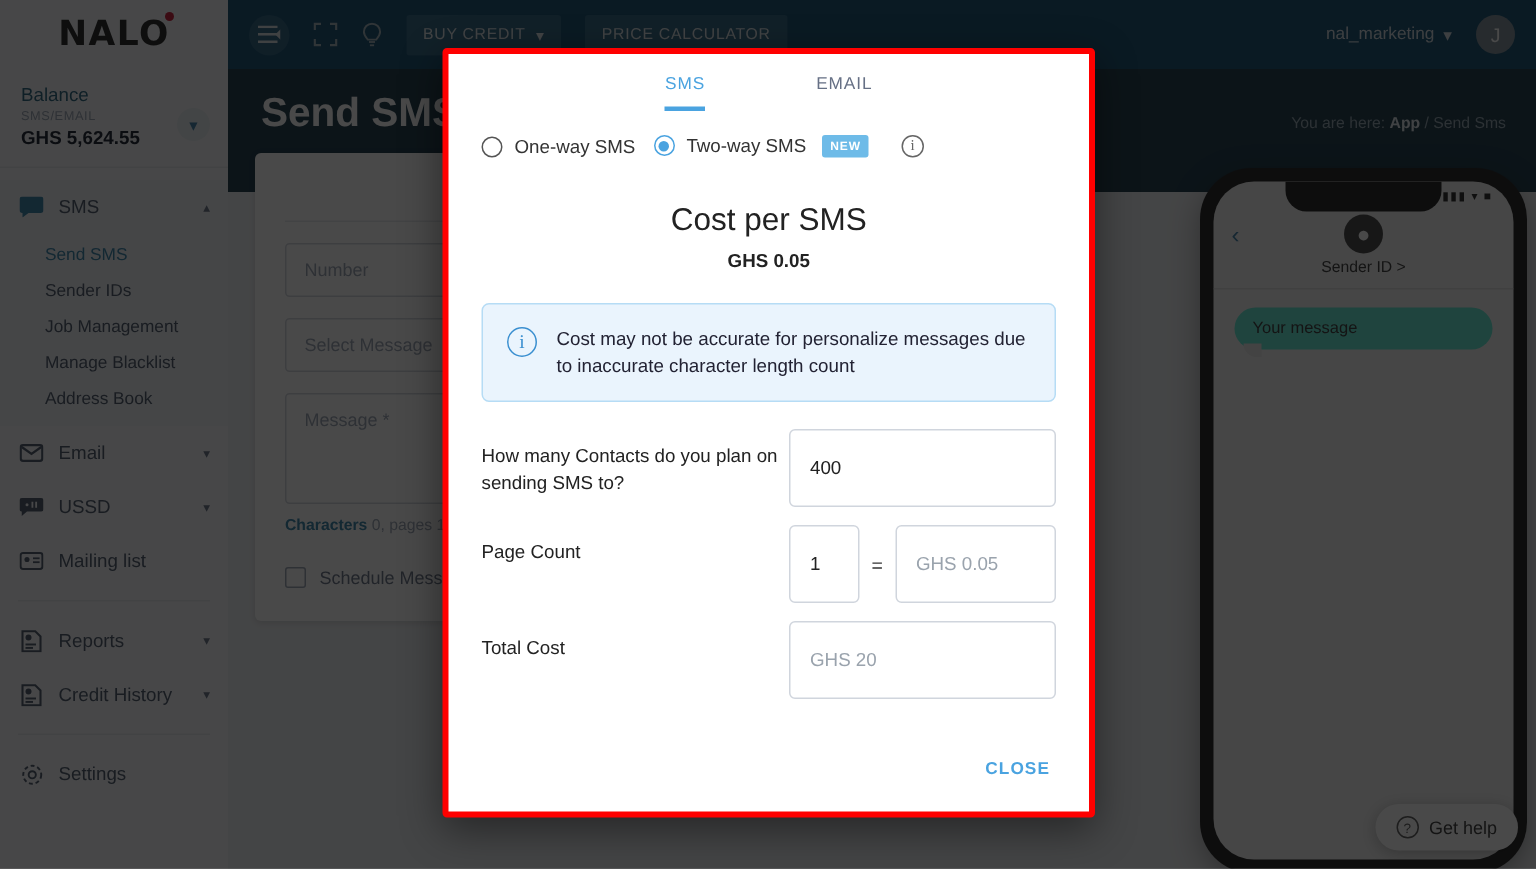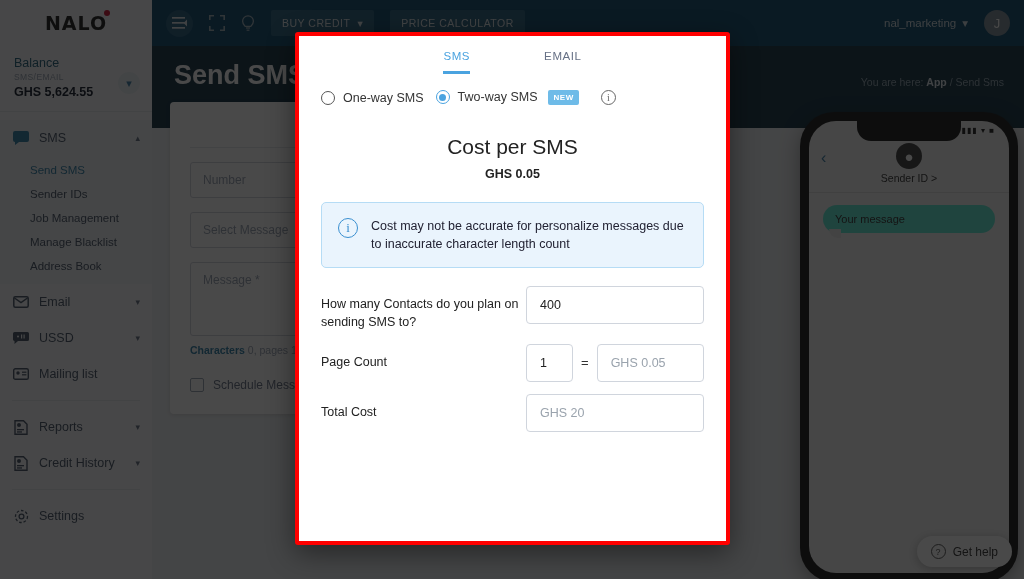--- a/index.html
+++ b/index.html
@@ -24,7 +24,7 @@
   }
   .brand-logo {
     font-family: "DejaVu Sans", sans-serif;
-    font-size: 19px; letter-spacing: 1px; color: #1b1b1b; font-weight: 700;
+    font-size: 23px; letter-spacing: 1px; color: #1b1b1b; font-weight: 700;
     position: relative;
   }
   .brand-logo .dot {

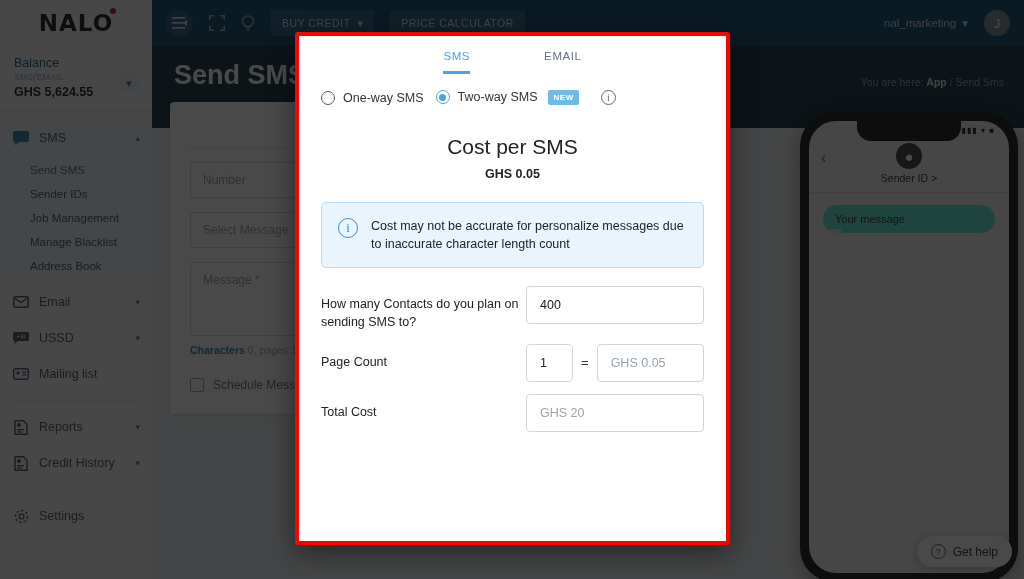--- a/index.html
+++ b/index.html
@@ -186,7 +186,7 @@
   .flabel { width: 205px; font-size: 12.5px; color: #222; line-height: 1.45; padding-top: 9px; }
   .fctl { flex: 1; display: flex; align-items: center; gap: 8px; }
   .inp {
-    height: 38px; border: 1px solid #d0d5dd; border-radius: 4px; display: flex; align-items: center;
+    height: 52px; border: 1px solid #d0d5dd; border-radius: 4px; display: flex; align-items: center;
     padding: 0 13px; font-size: 12.5px; color: #222; background: #fff; width: 100%;
   }
   .inp.ph { color: #9aa3ad; }

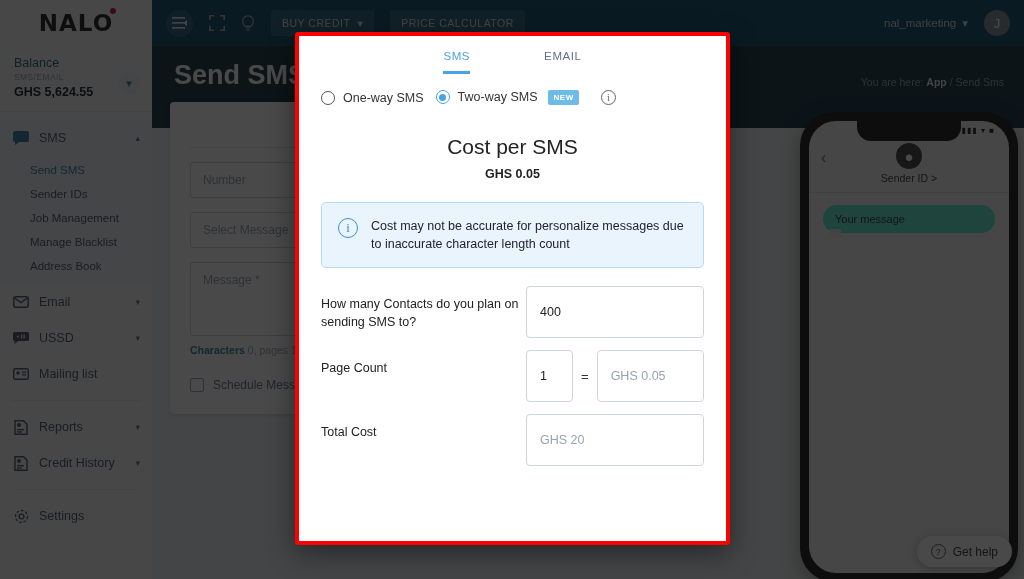--- a/index.html
+++ b/index.html
@@ -456,6 +456,9 @@
       </div>
     </div>
 
+    <div class="m-footer">
+      <button class="close-btn">CLOSE</button>
+    </div>
   </div>
 
 </div>

